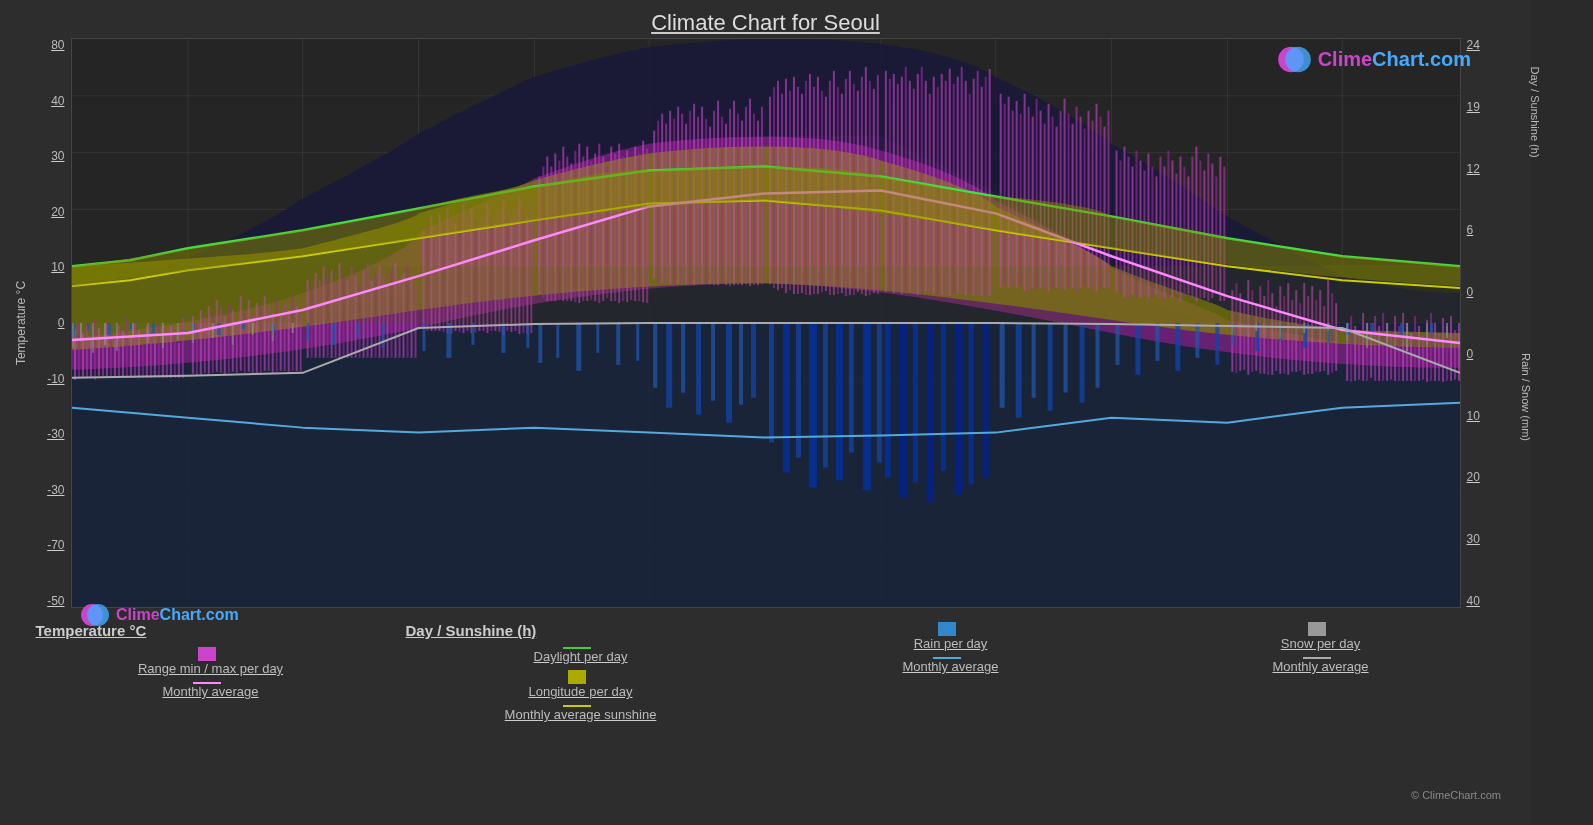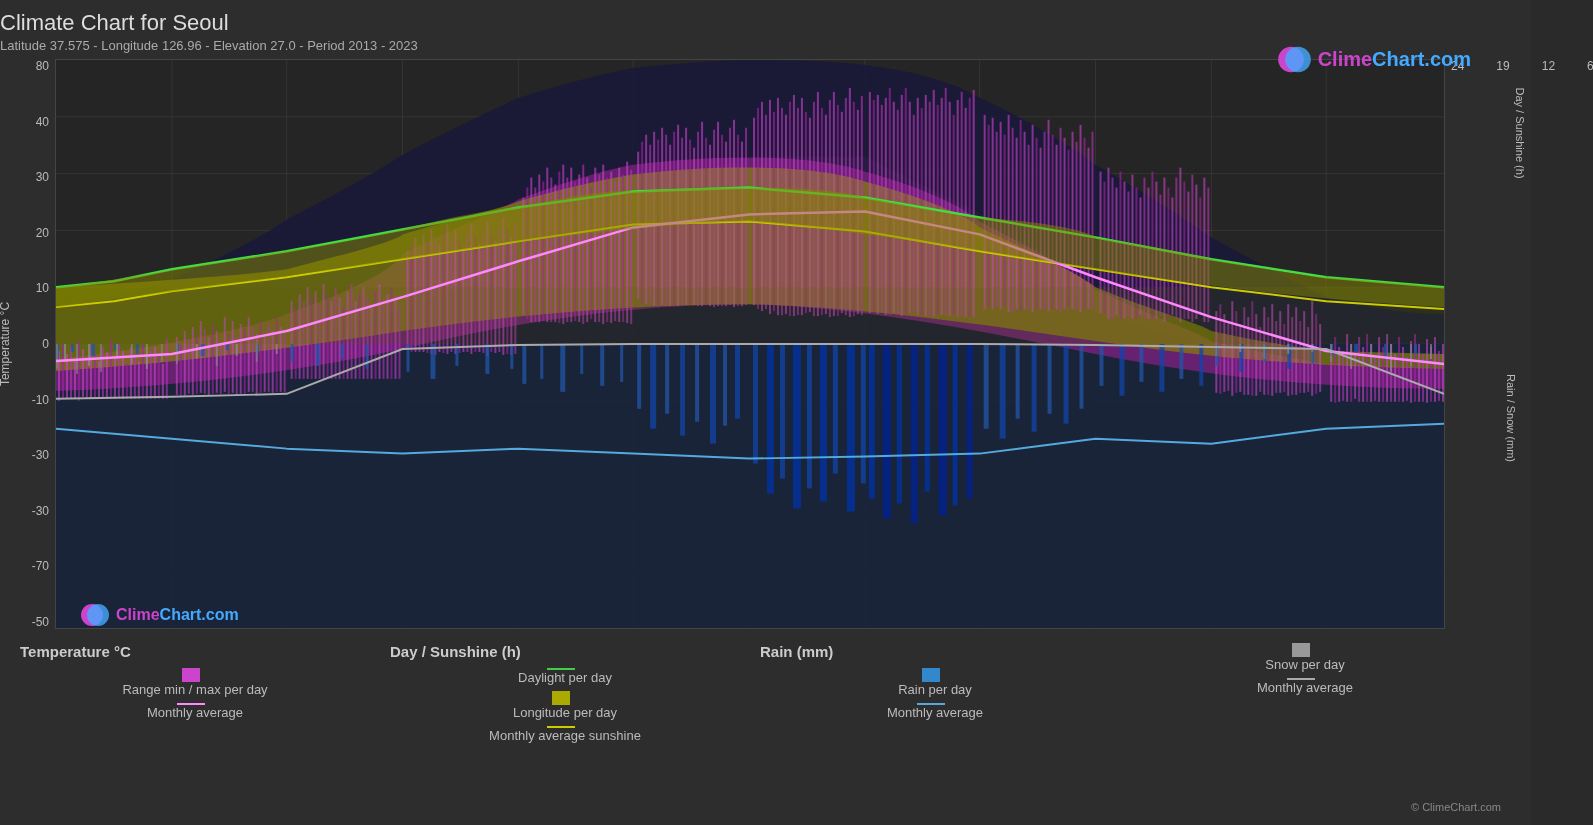--- a/index.html
+++ b/index.html
@@ -18,8 +18,9 @@
       position: relative;
       display: flex;
       flex-direction: column;
-      align-items: flex-start;
+      align-items: center;
       padding: 10px 0 0 0;
+      text-decoration: underline;
     }
     .title {
       color: #ddd;

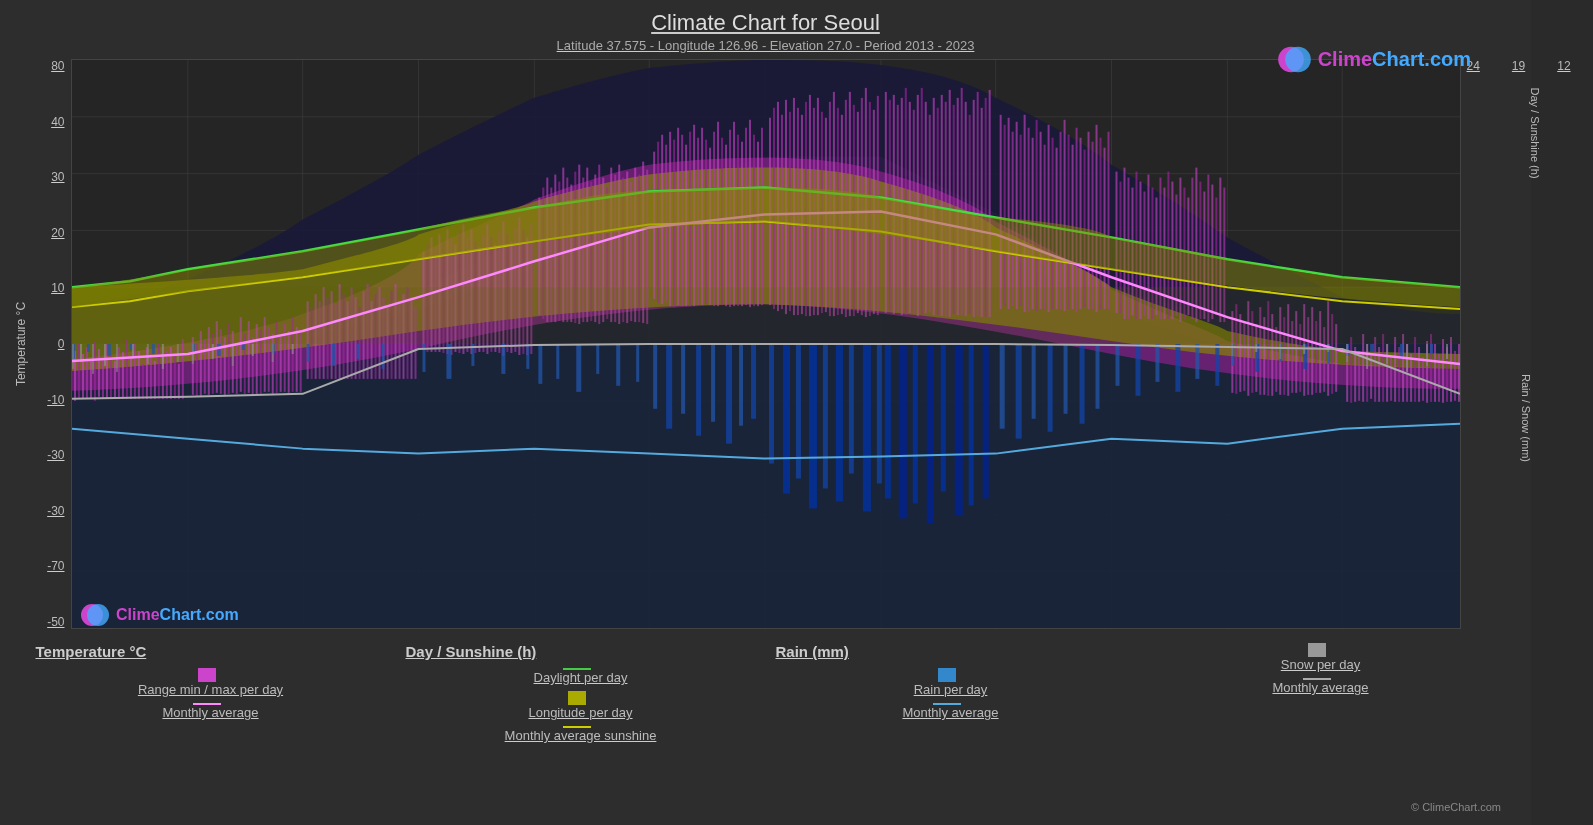--- a/index.html
+++ b/index.html
@@ -156,7 +156,6 @@
 
 <div class="page-wrapper">
   <h1 class="title">Climate Chart for Seoul</h1>
-  <p class="subtitle">Latitude 37.575 - Longitude 126.96 - Elevation 27.0 - Period 2013 - 2023</p>
 
   <div class="chart-area">
 

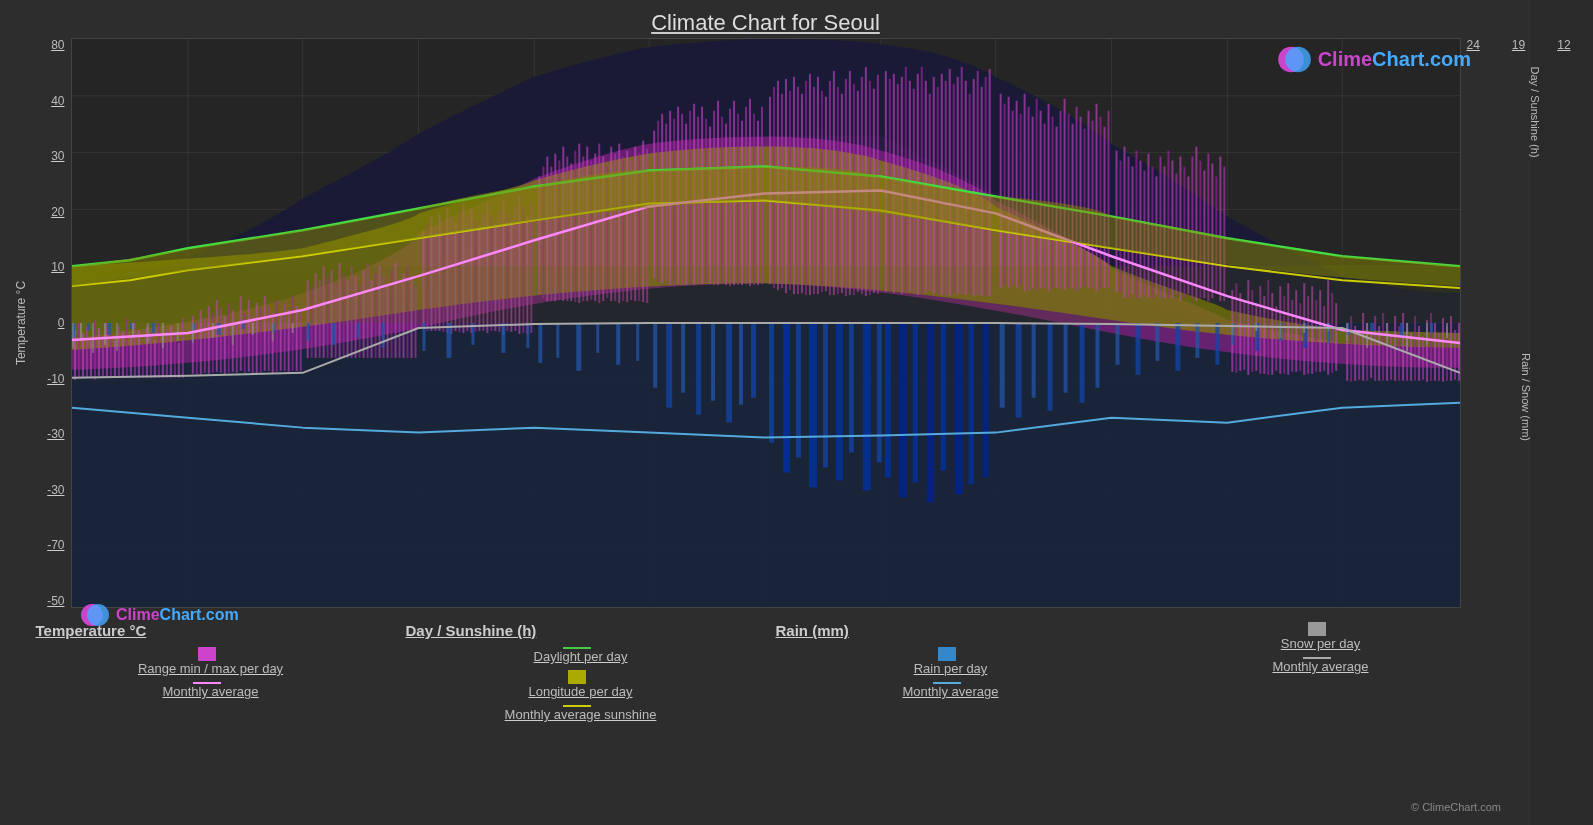--- a/index.html
+++ b/index.html
@@ -59,7 +59,7 @@
     }
     .y-axis-right-values {
       display: flex;
-      flex-direction: row;
+      flex-direction: column;
       justify-content: space-between;
       align-items: flex-start;
       padding-left: 6px;

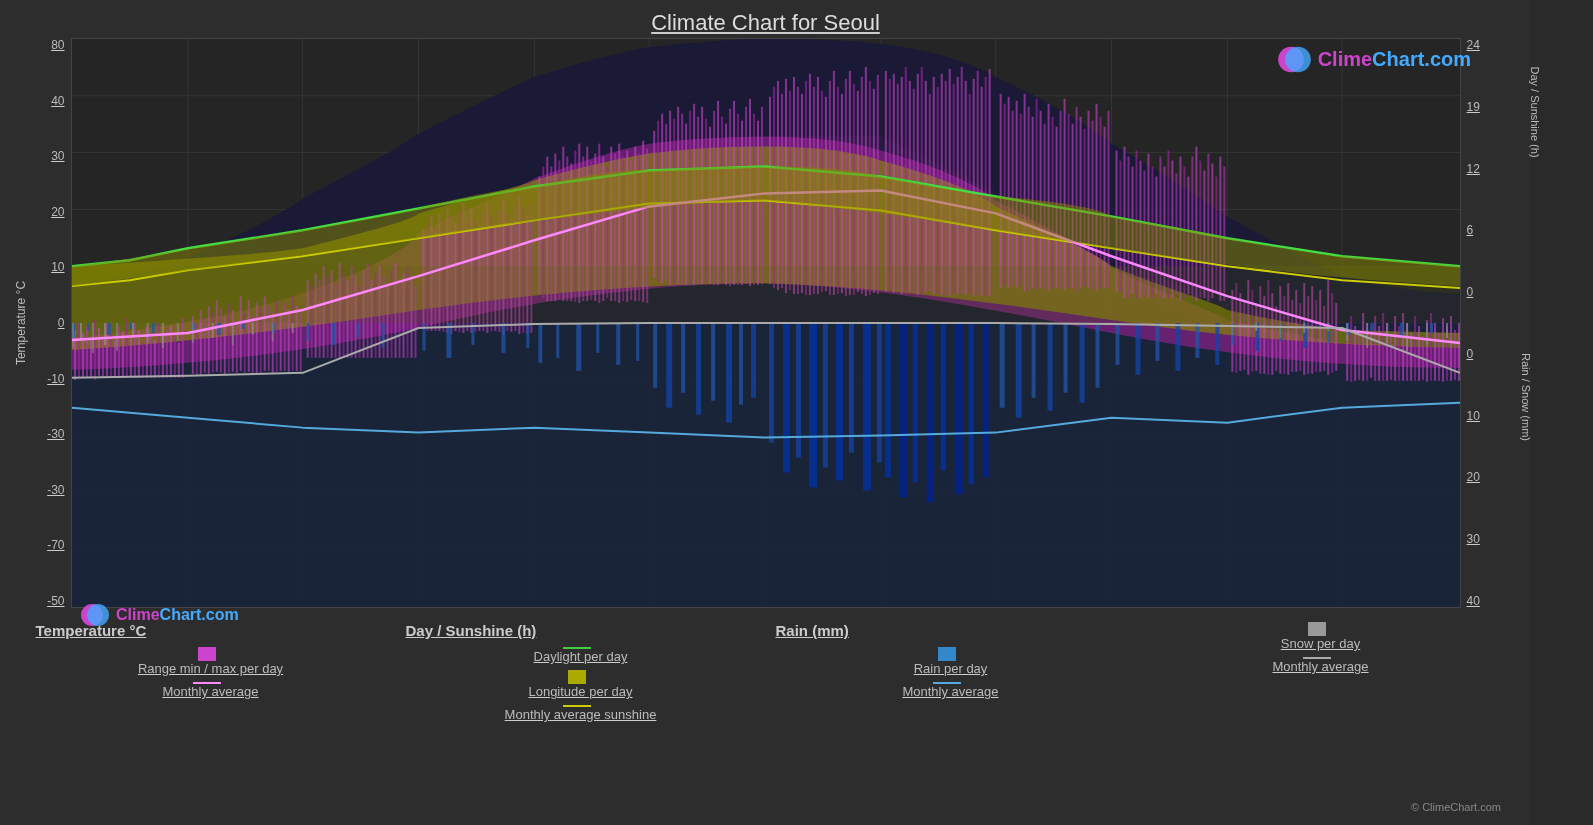--- a/index.html
+++ b/index.html
@@ -836,7 +836,6 @@
     </div>
 
     <div class="legend-col">
-      <div class="legend-title">Rain (mm)</div>
       <div class="legend-item">
         <div class="legend-swatch" style="background:#3388cc;"></div>
         <span>Rain per day</span>

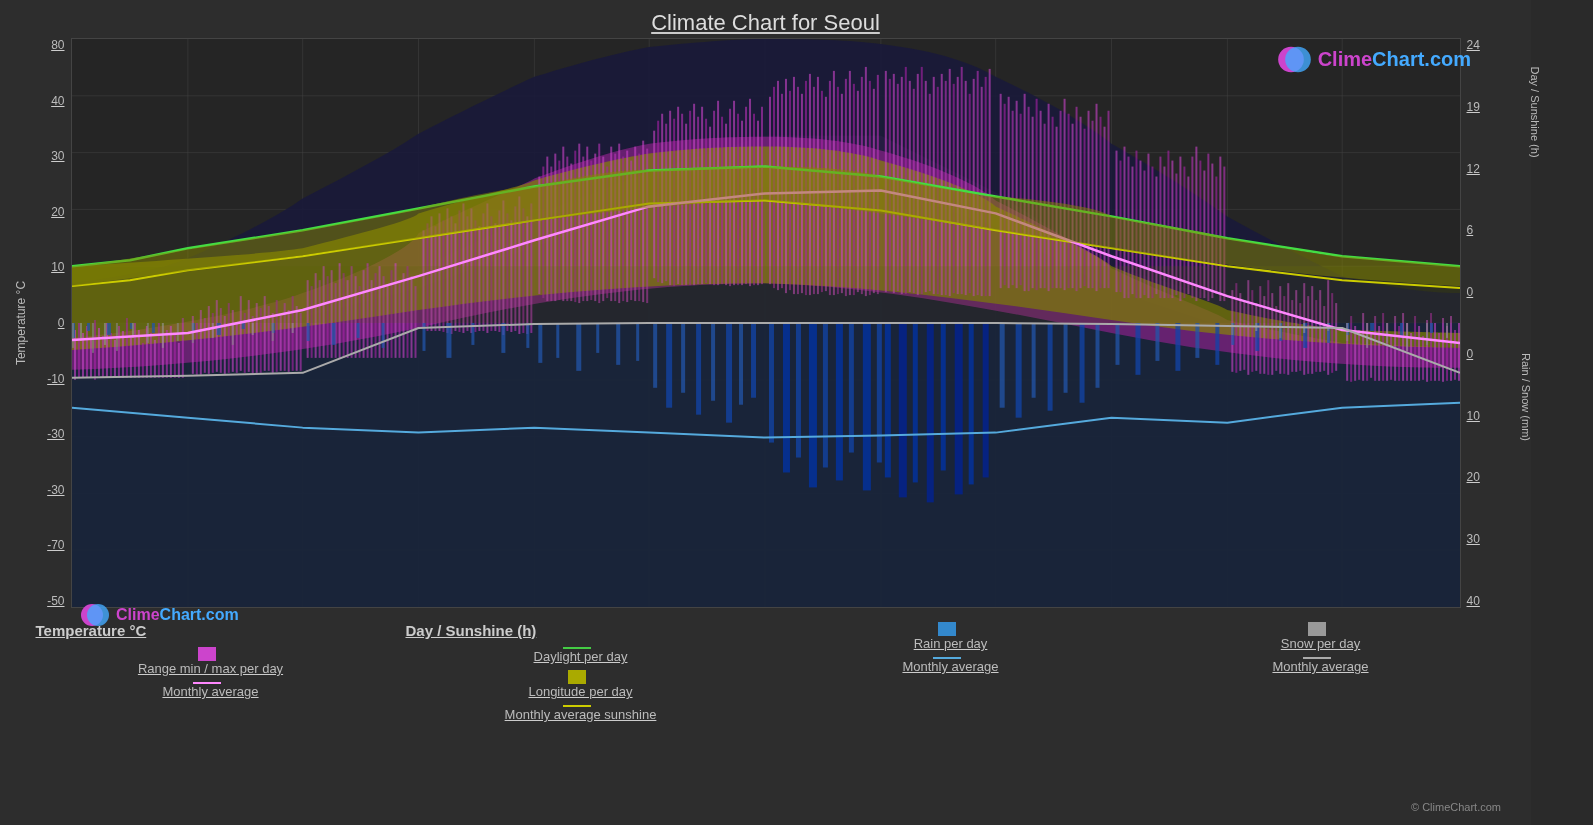--- a/index.html
+++ b/index.html
@@ -129,7 +129,7 @@
     }
     .copyright {
       position: absolute;
-      bottom: 12px;
+      bottom: 24px;
       right: 30px;
       font-size: 11px;
       color: #888;

